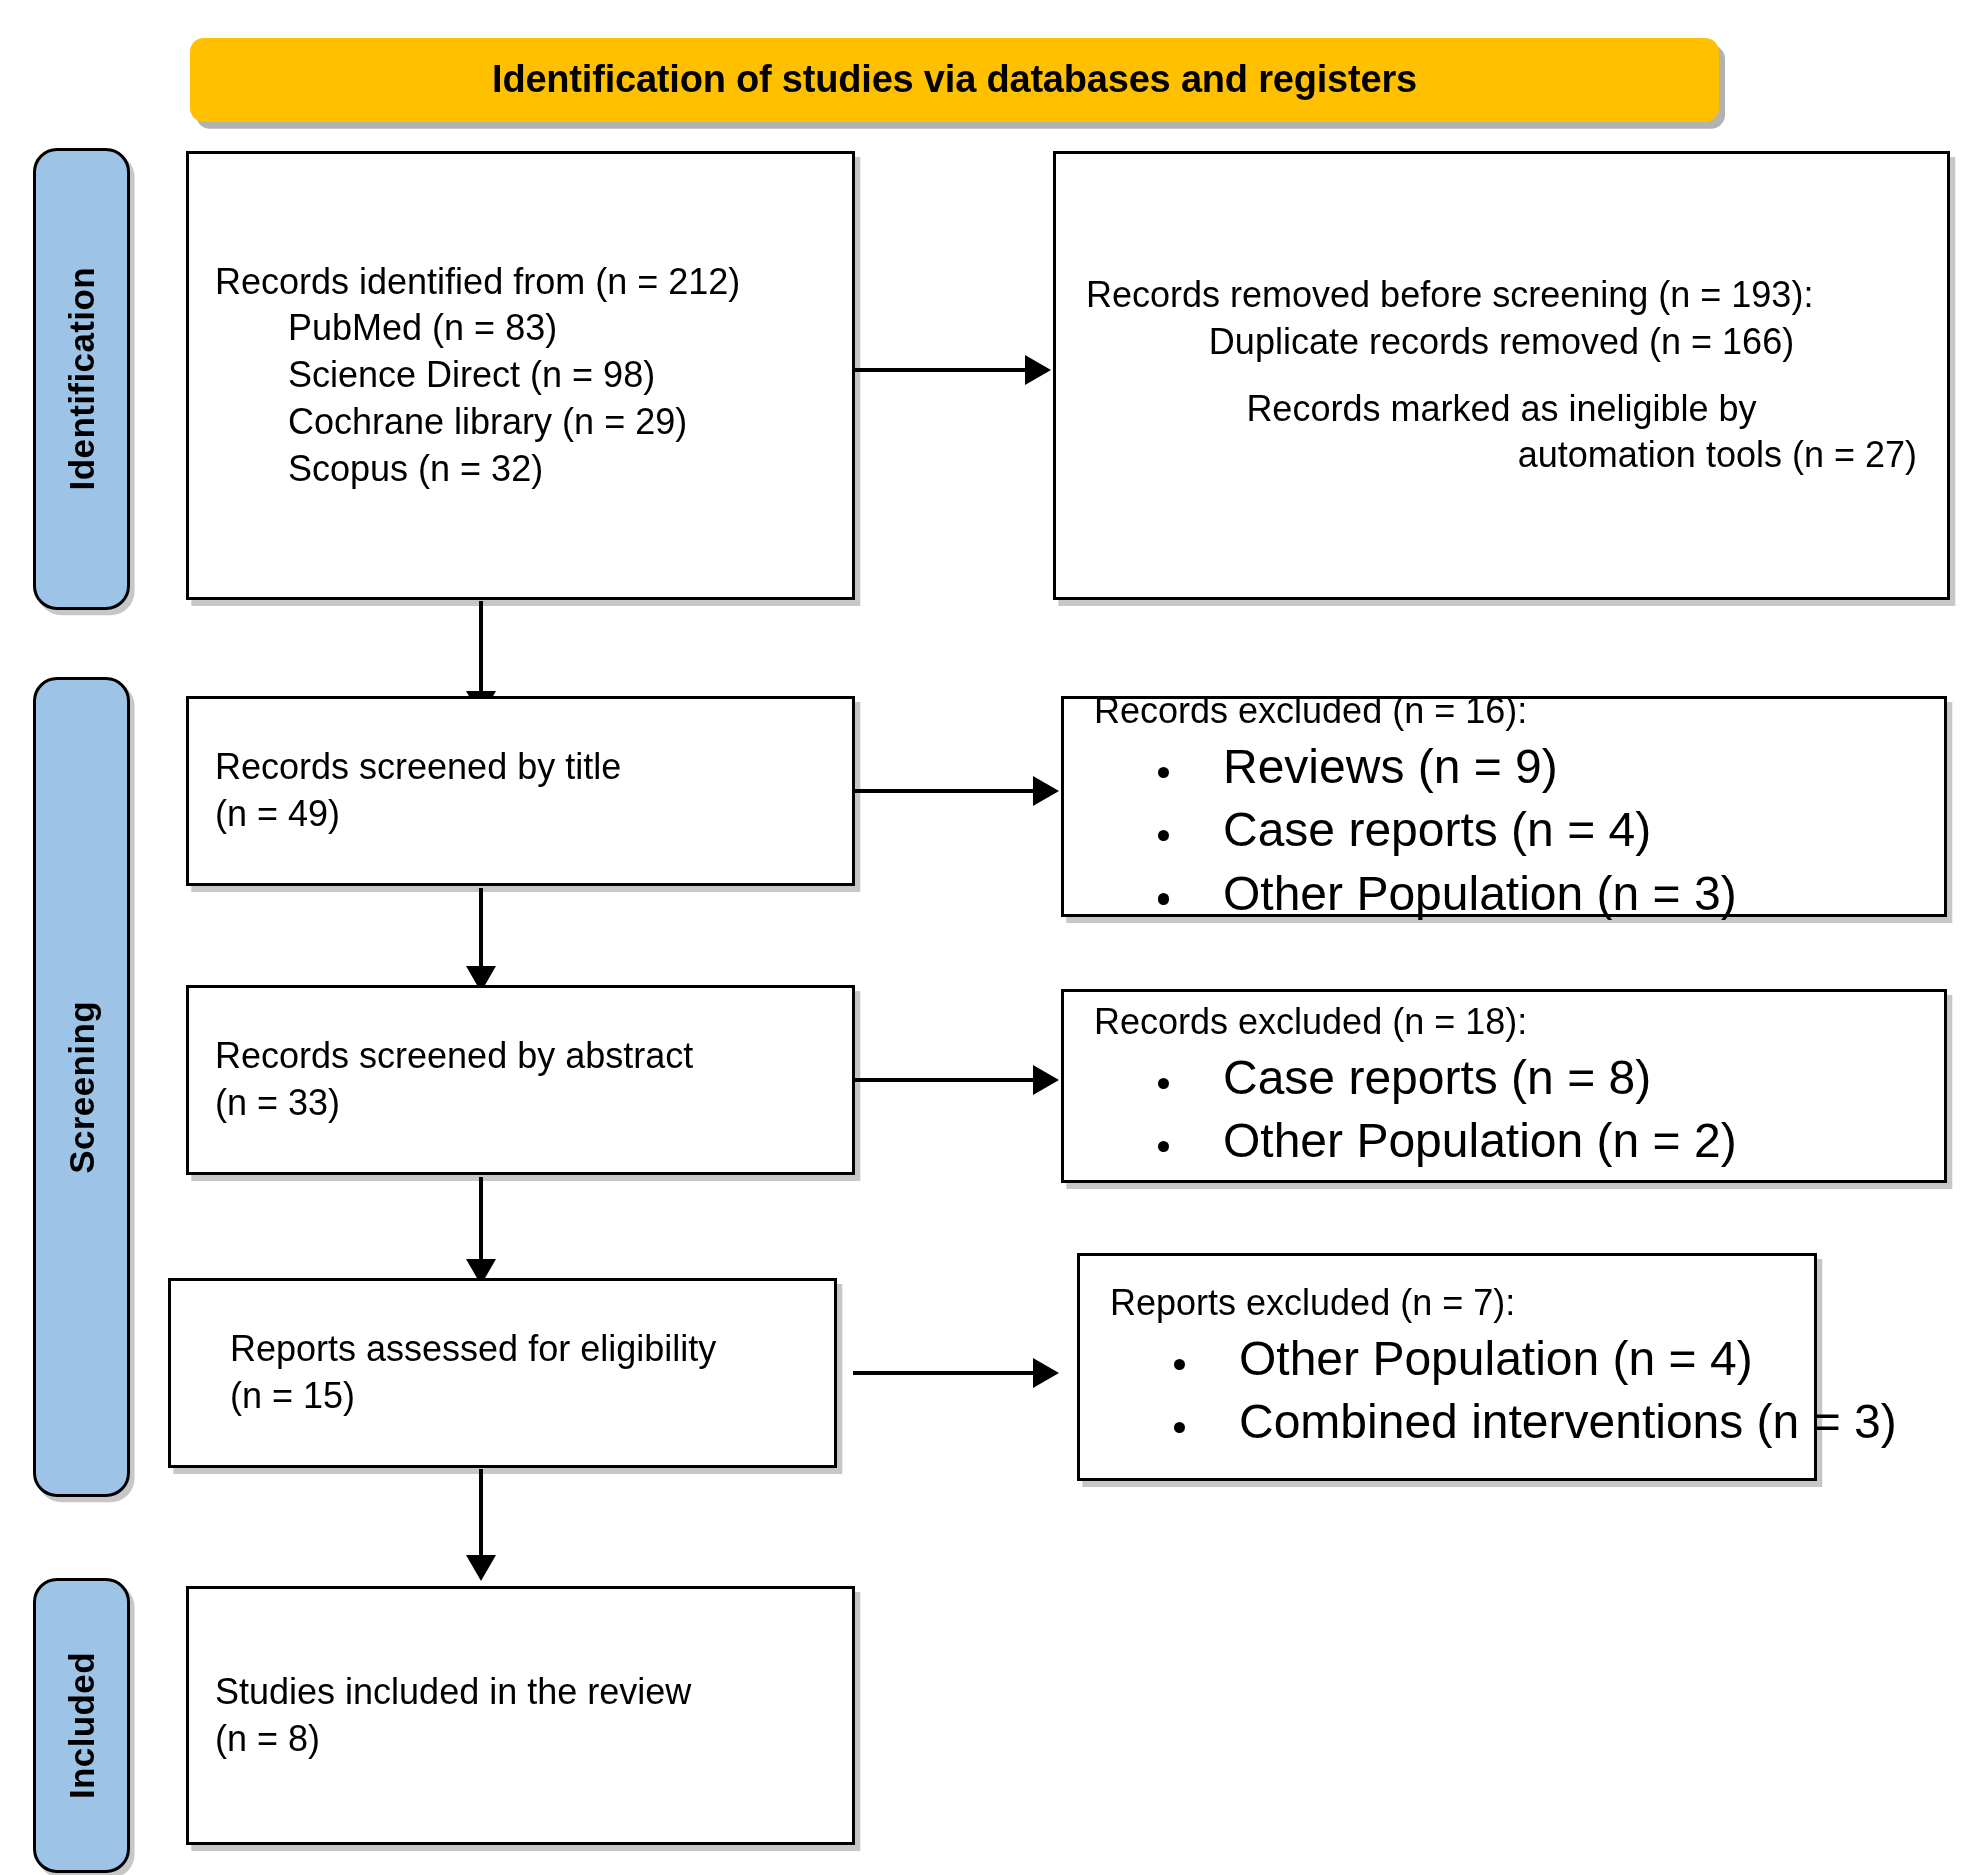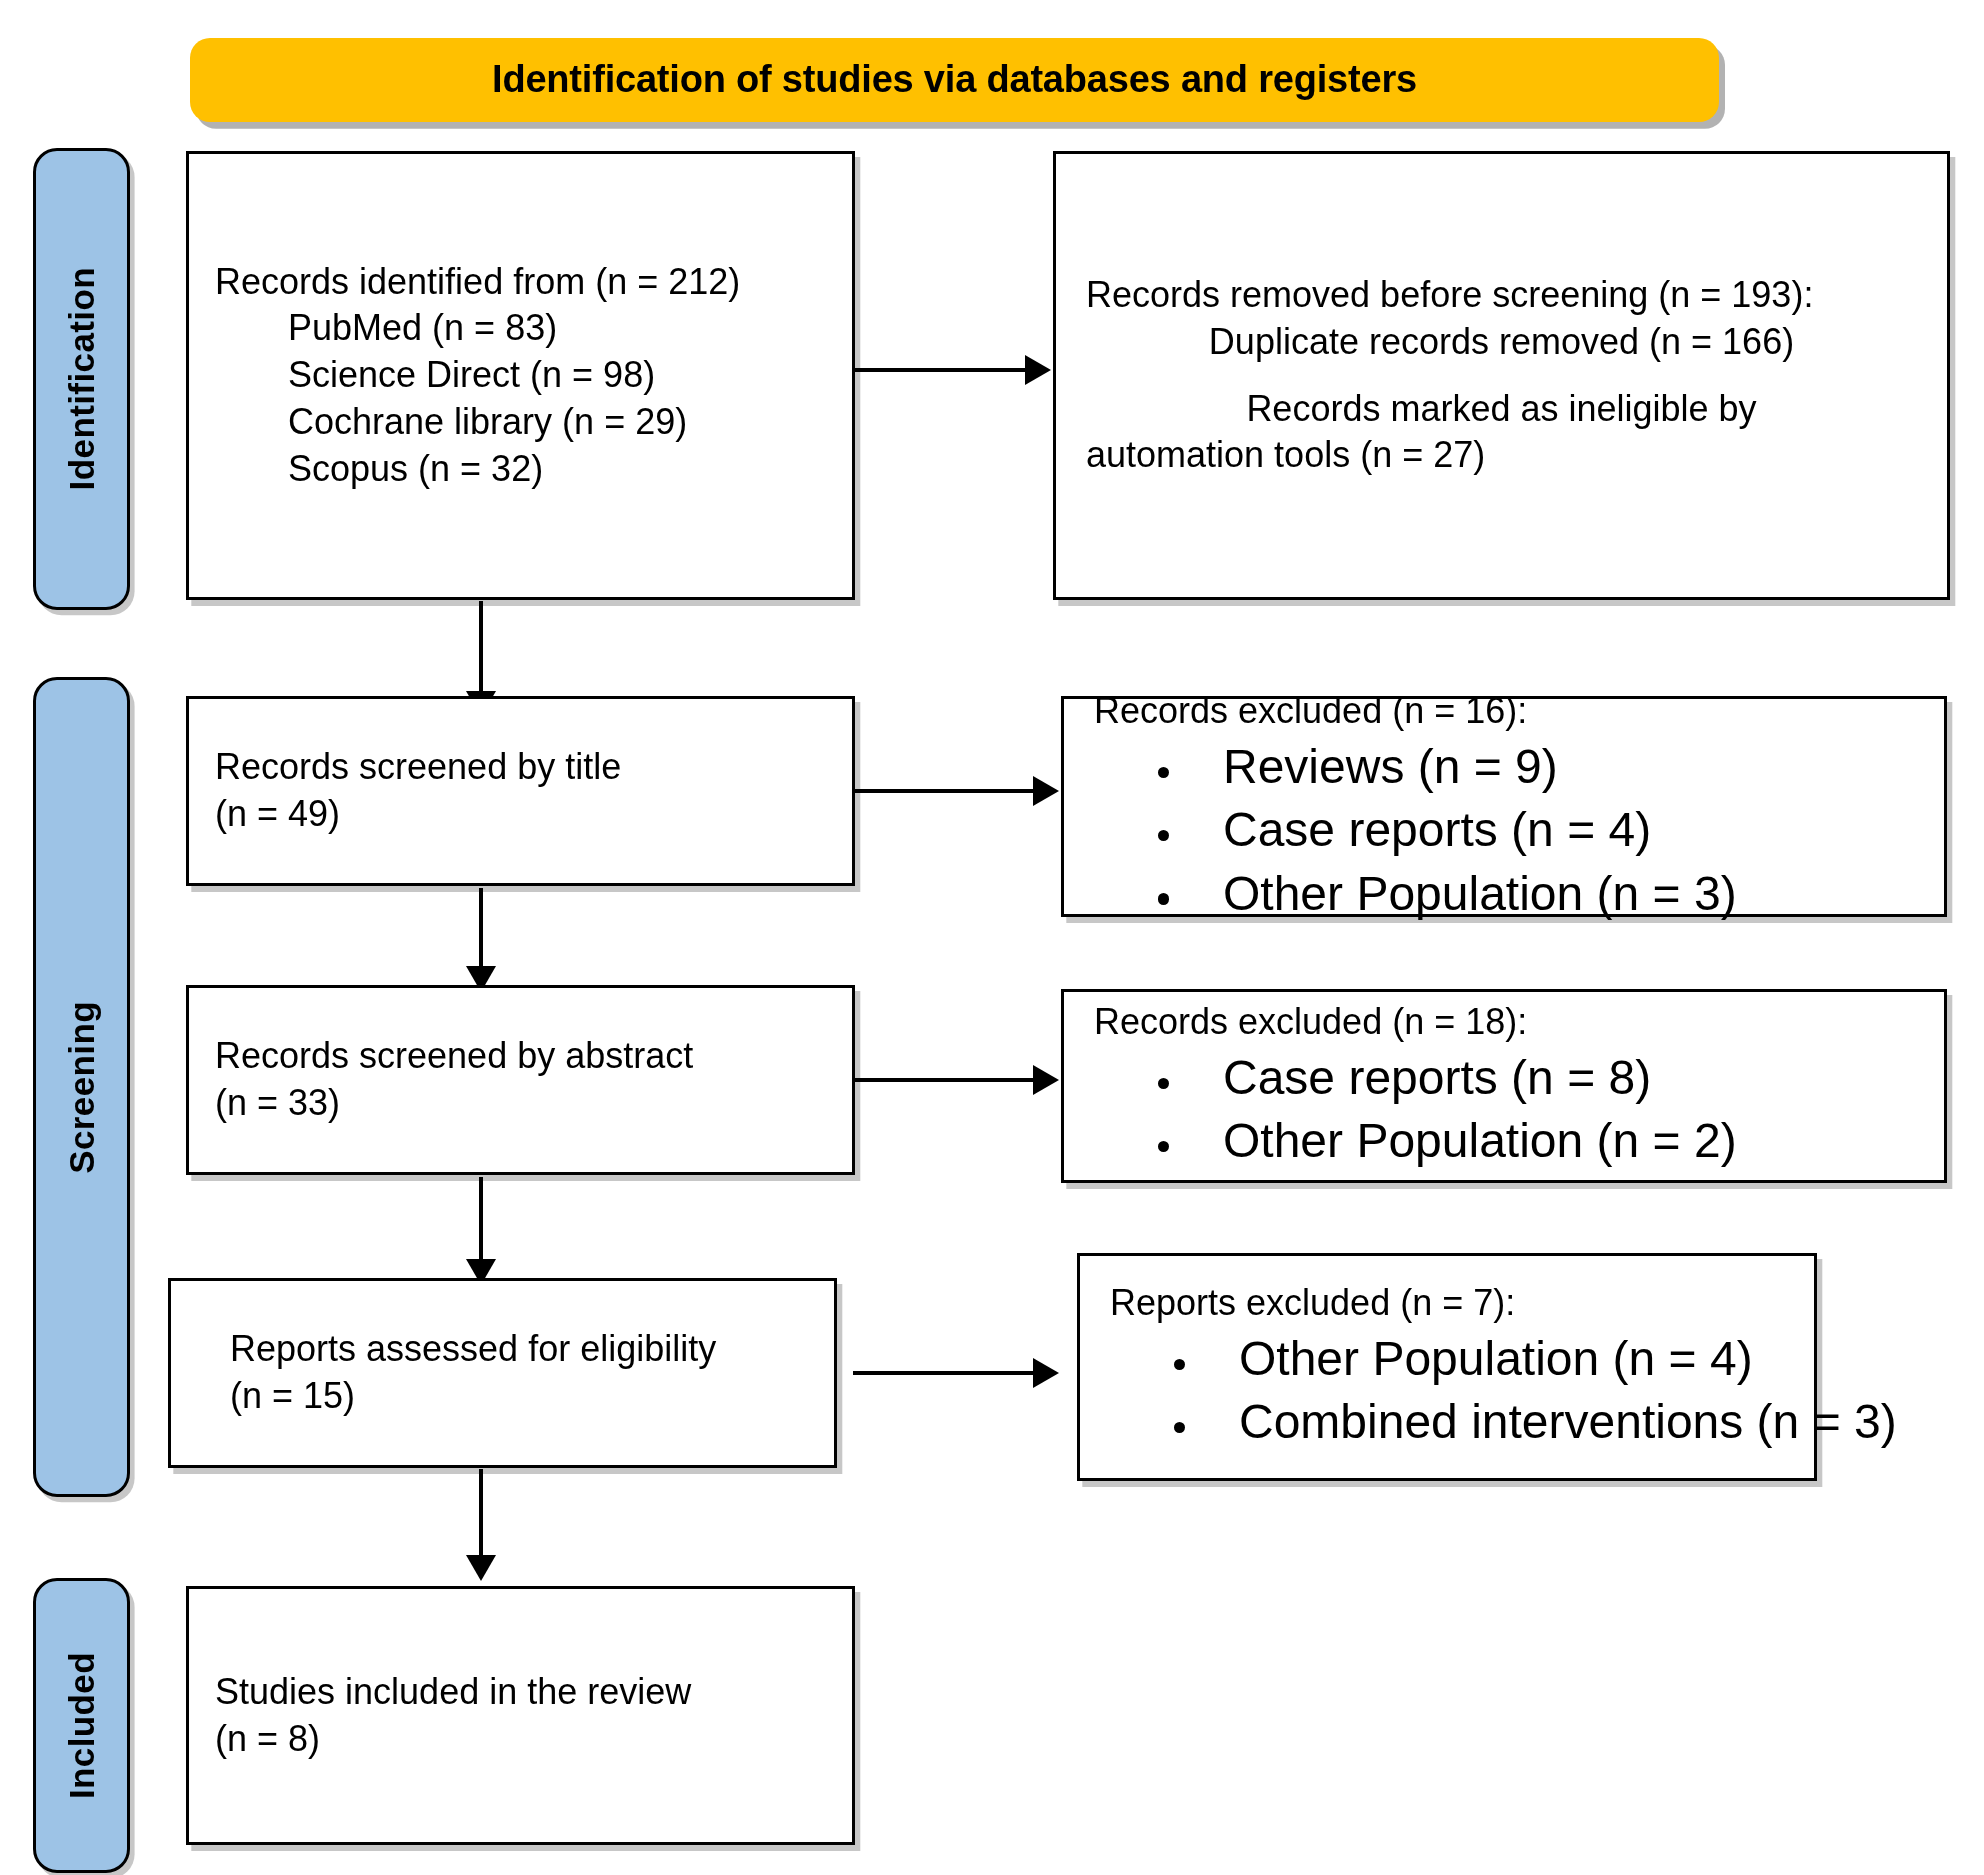--- a/index.html
+++ b/index.html
@@ -14,7 +14,7 @@
   .banner{
     position:absolute;
     background:#FFC000;
-    border-radius:20px;
+    border-radius:14px;
     box-shadow:6px 6.8px 0 rgba(0,0,0,0.30);
     display:flex;align-items:center;justify-content:center;
     color:#000;

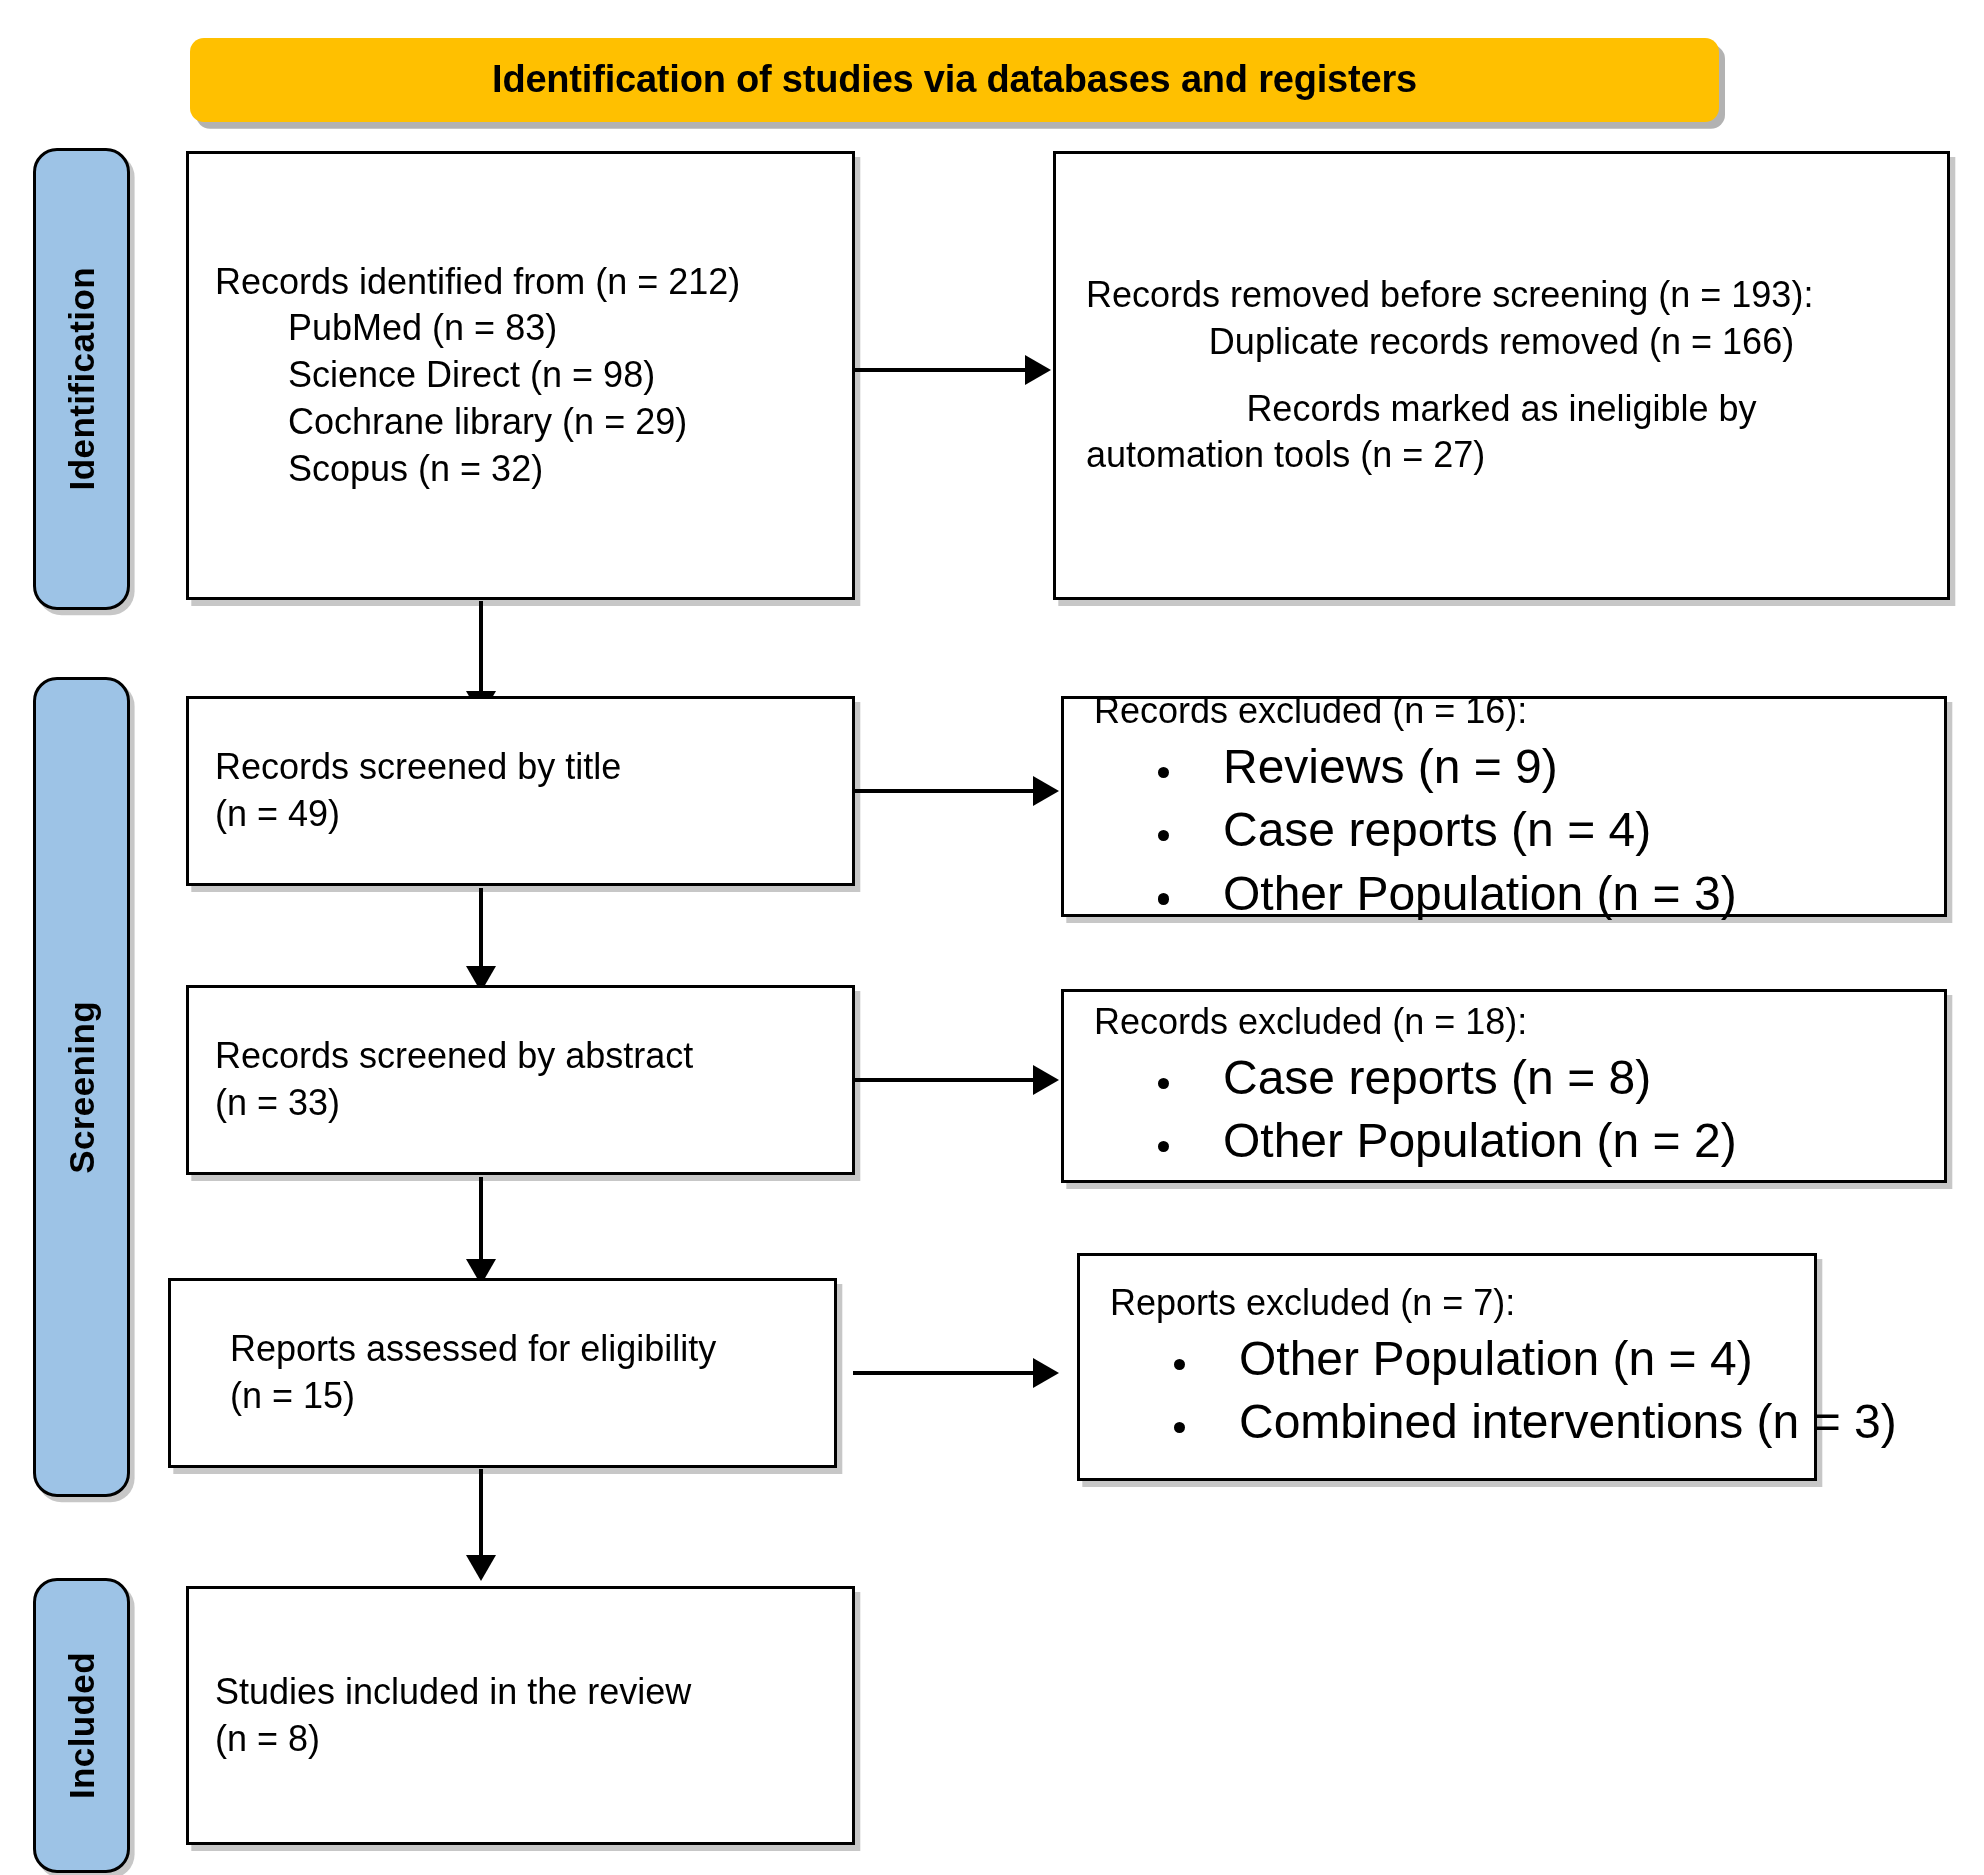--- a/index.html
+++ b/index.html
@@ -127,7 +127,7 @@
       <div class="ln" style="text-align:left;">Records removed before screening (n = 193):</div>
       <div class="ln" style="text-align:center;">Duplicate records removed (n = 166)</div>
       <div class="ln" style="text-align:center;margin-top:20px;">Records marked as ineligible by</div>
-      <div class="ln" style="text-align:left;">automation tools (n = 27)</div>
+      <div class="ln" style="text-align:right;">automation tools (n = 27)</div>
     </div>
   </div>
 

